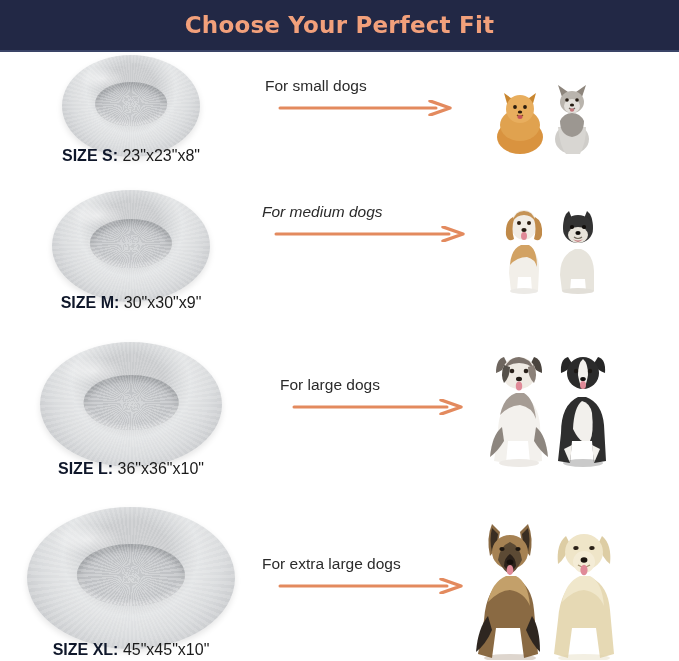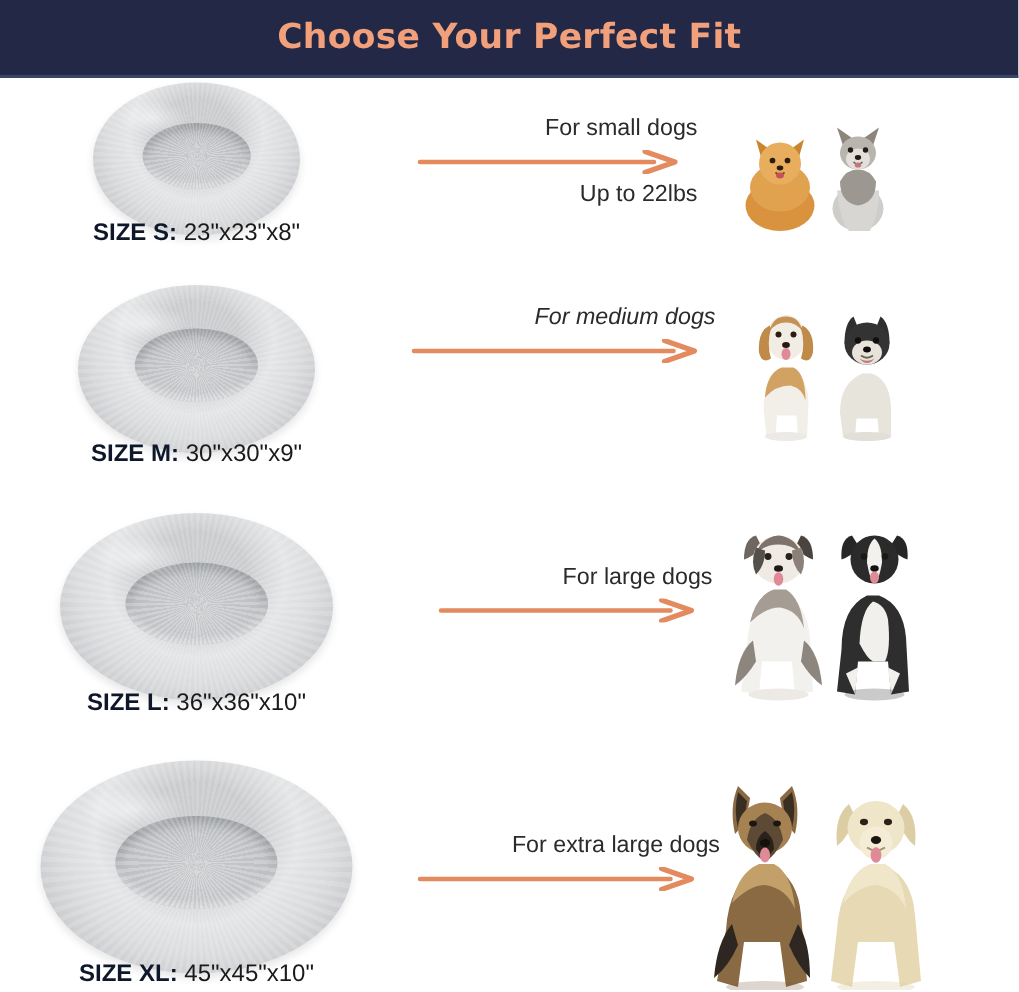--- a/index.html
+++ b/index.html
@@ -144,7 +144,7 @@
   .arrow-cell {
     position: absolute;
     width: 210px;
-    text-align: right;
+    text-align: left;
   }
   .arrow-text {
     font-size: 15.5px;

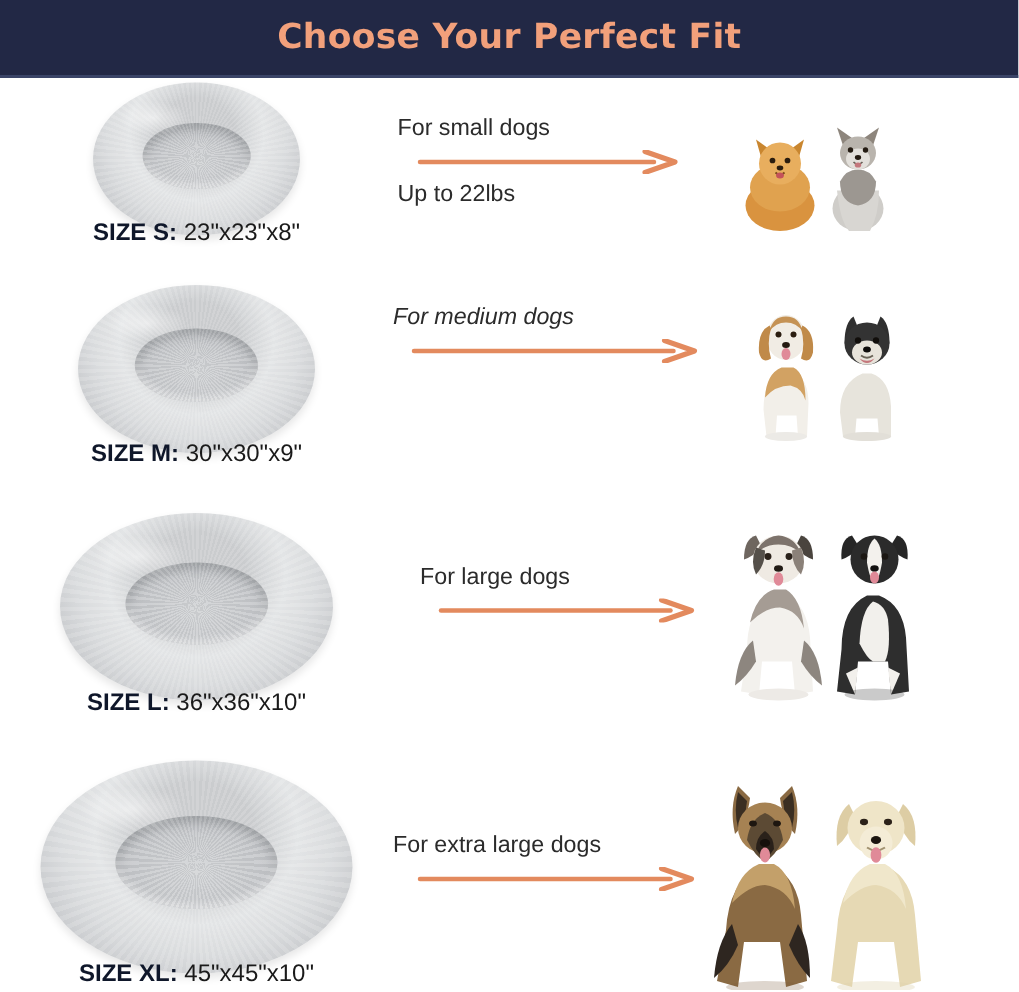--- a/index.html
+++ b/index.html
@@ -189,7 +189,6 @@
         <line x1="2" y1="8" x2="158" y2="8" stroke="#e38a5e" stroke-width="3" stroke-linecap="round"></line>
         <path d="M152 1 L172 8 L152 15" fill="none" stroke="#e38a5e" stroke-width="3.4" stroke-linecap="round" stroke-linejoin="round"></path>
       </svg>
-      <div class="arrow-text">Up to 22lbs</div>
     </div>
 
     <div class="dogs-cell" style="left:488px; top:25px;">

